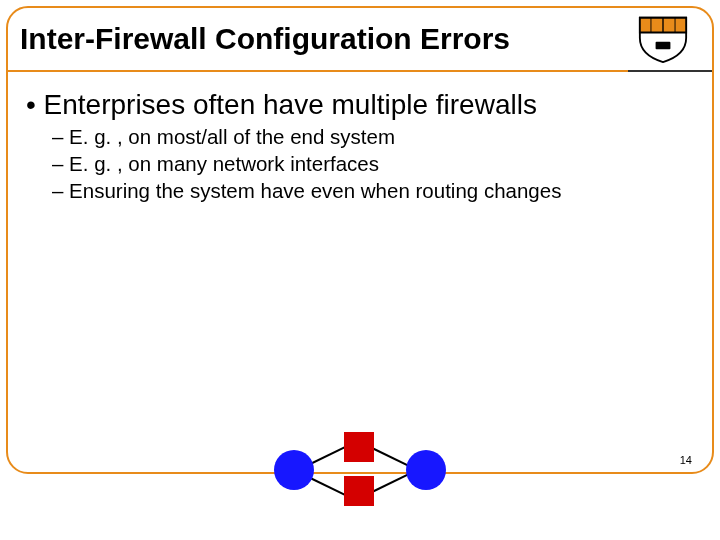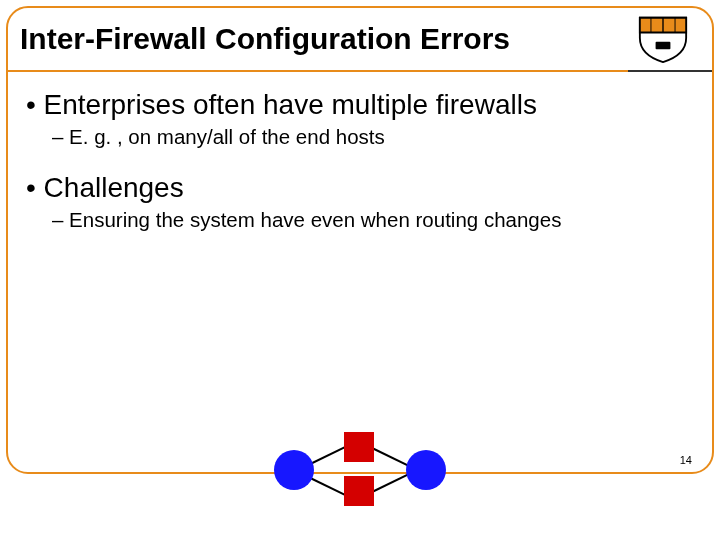--- a/index.html
+++ b/index.html
@@ -154,7 +154,7 @@
 
   <div class="body">
     <div class="lvl1">• Enterprises often have multiple firewalls</div>
-    <div class="lvl2">– E. g. , on many/all of the end hosts</div>
+    <div class="lvl2">– E. g. , on most/all of the end system</div>
 
 
     <div class="lvl1 sp">• Challenges</div>

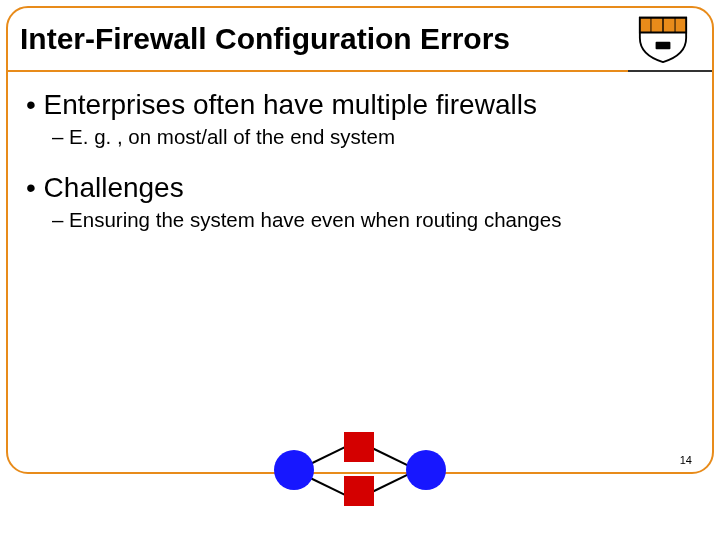--- a/index.html
+++ b/index.html
@@ -155,6 +155,7 @@
   <div class="body">
     <div class="lvl1">• Enterprises often have multiple firewalls</div>
     <div class="lvl2">– E. g. , on most/all of the end system</div>
+    <div class="lvl2">– E. g. , on many network interfaces</div>
 
 
     <div class="lvl1 sp">• Challenges</div>

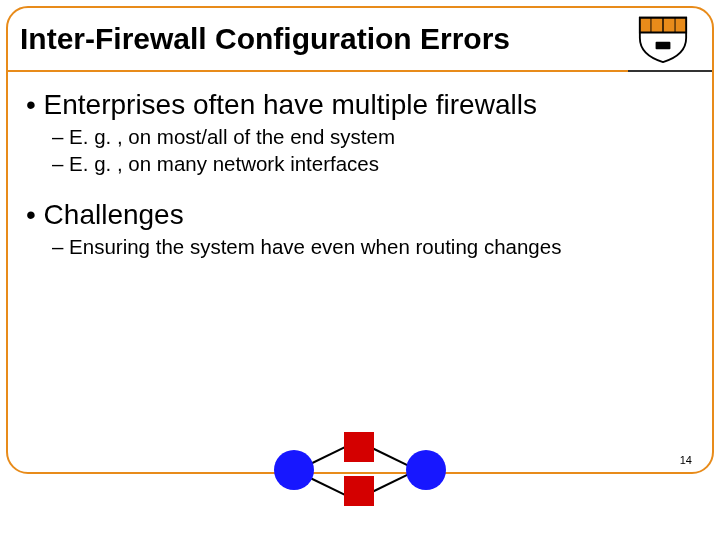--- a/index.html
+++ b/index.html
@@ -158,7 +158,6 @@
     <div class="lvl2">– E. g. , on many network interfaces</div>
 
 
-    <div class="lvl1 sp">• Challenges</div>
     <div class="lvl2">– Ensuring the system have even when routing changes</div>
   </div>
 

